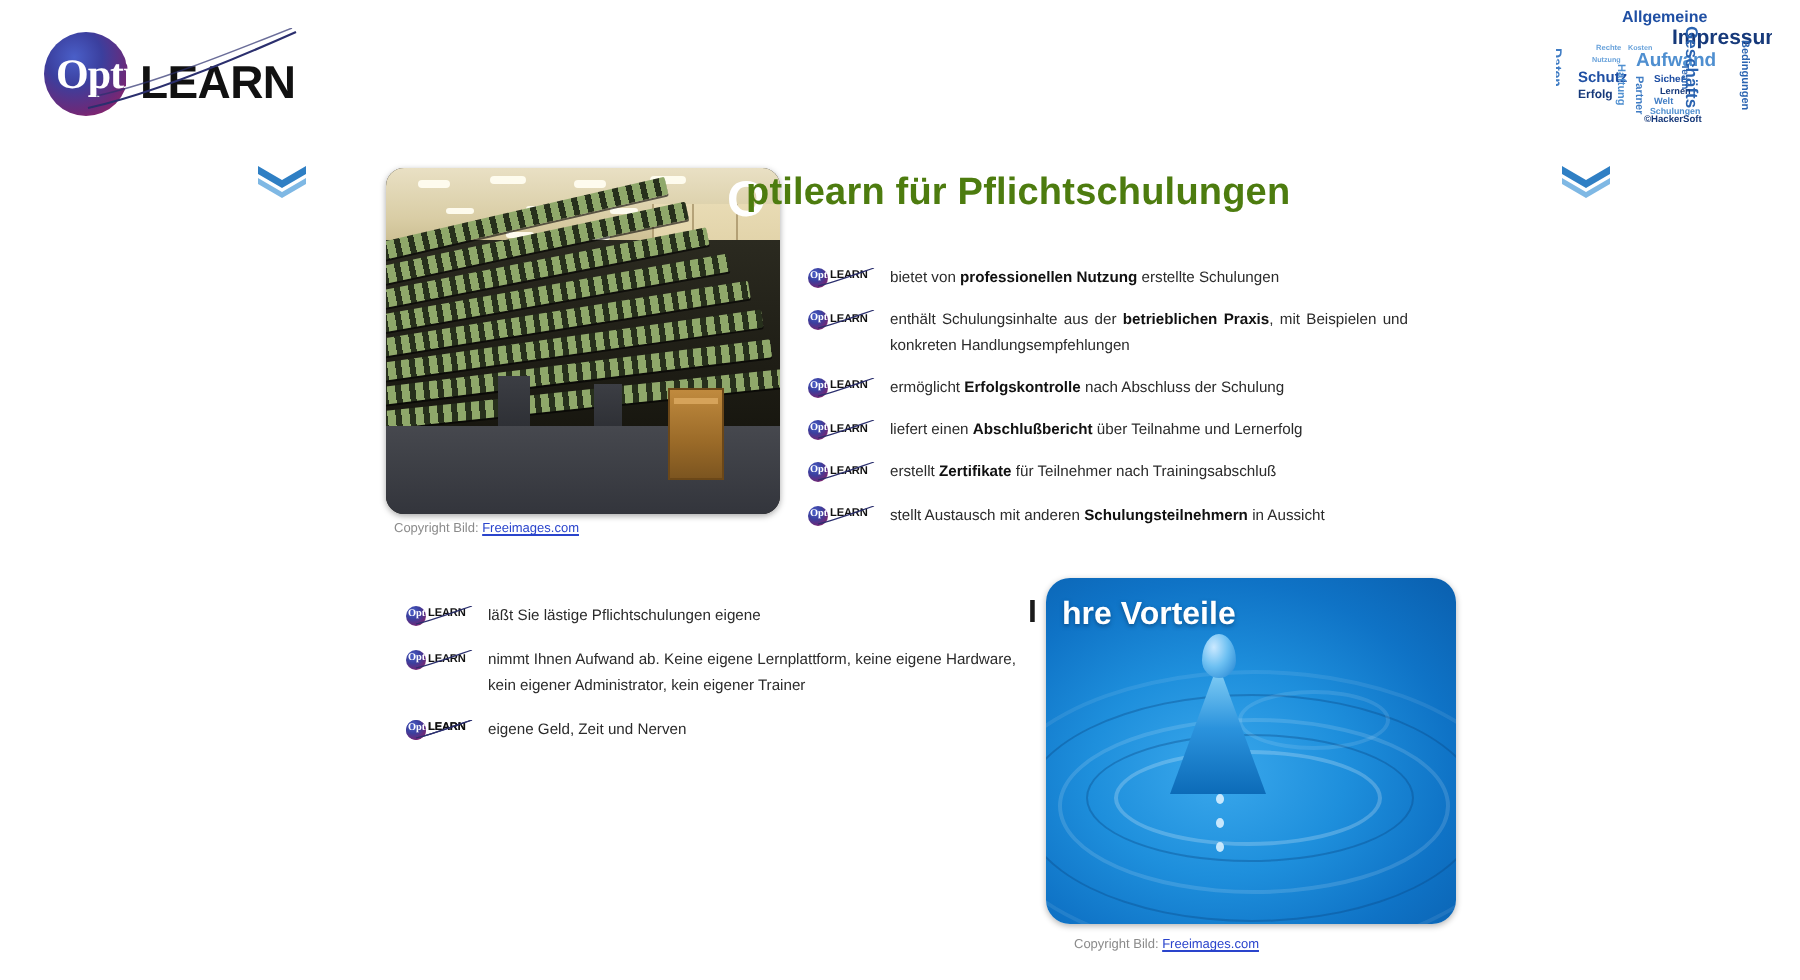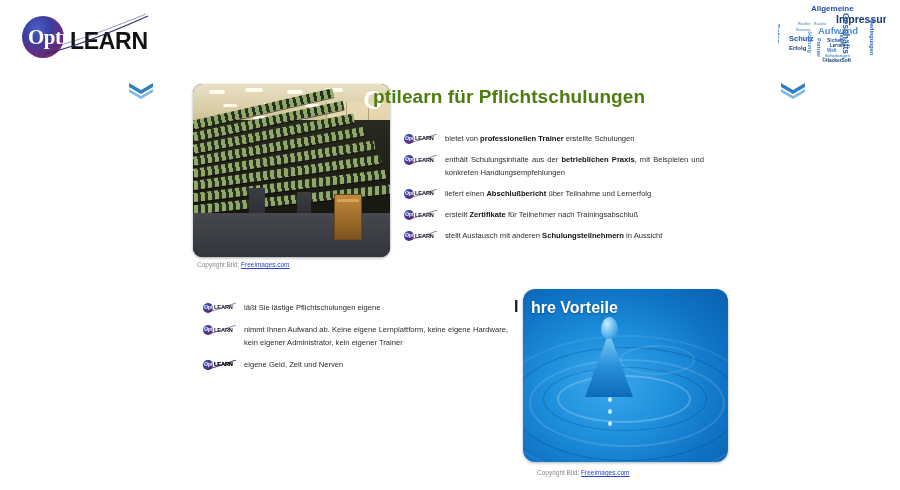--- a/index.html
+++ b/index.html
@@ -244,7 +244,7 @@
             <path d="M1 9 C 10 7, 20 3, 29 0" stroke="#2b2f6e" stroke-width="0.6" fill="none"></path>
           </svg>
         </div>
-        <div class="btext">bietet von <b>professionellen Trainer</b> erstellte Schulungen</div>
+        <div class="btext">bietet von <b>professionellen Nutzung</b> erstellte Schulungen</div>
       </div>
       <div class="bitem">
         <div class="bicon">

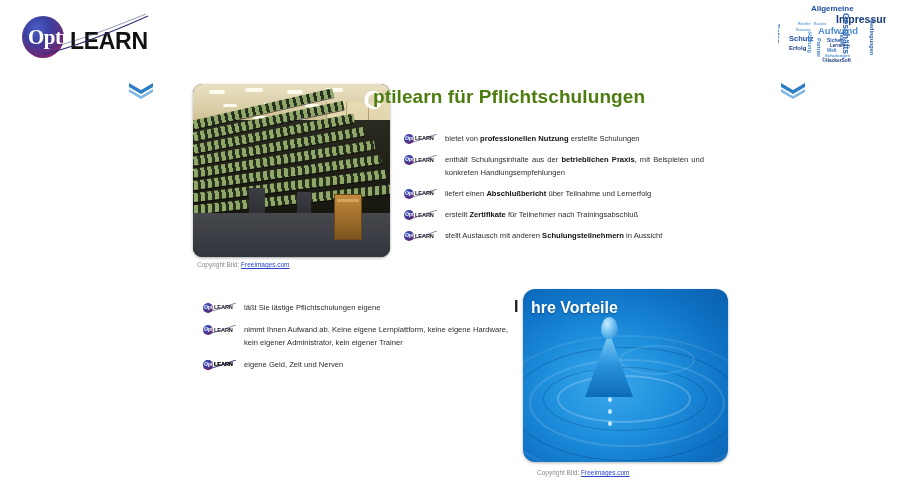--- a/index.html
+++ b/index.html
@@ -266,6 +266,17 @@
             <path d="M1 9 C 10 7, 20 3, 29 0" stroke="#2b2f6e" stroke-width="0.6" fill="none"></path>
           </svg>
         </div>
+        <div class="btext">ermöglicht <b>Erfolgskontrolle</b> nach Abschluss der Schulung</div>
+      </div>
+      <div class="bitem">
+        <div class="bicon">
+          <div class="bicon-circ"></div>
+          <div class="bicon-opti">Opti</div>
+          <div class="bicon-learn">LEARN</div>
+          <svg class="bicon-sw" viewBox="0 0 30 10">
+            <path d="M1 9 C 10 7, 20 3, 29 0" stroke="#2b2f6e" stroke-width="0.6" fill="none"></path>
+          </svg>
+        </div>
         <div class="btext">liefert einen <b>Abschlußbericht</b> über Teilnahme und Lernerfolg</div>
       </div>
       <div class="bitem">

